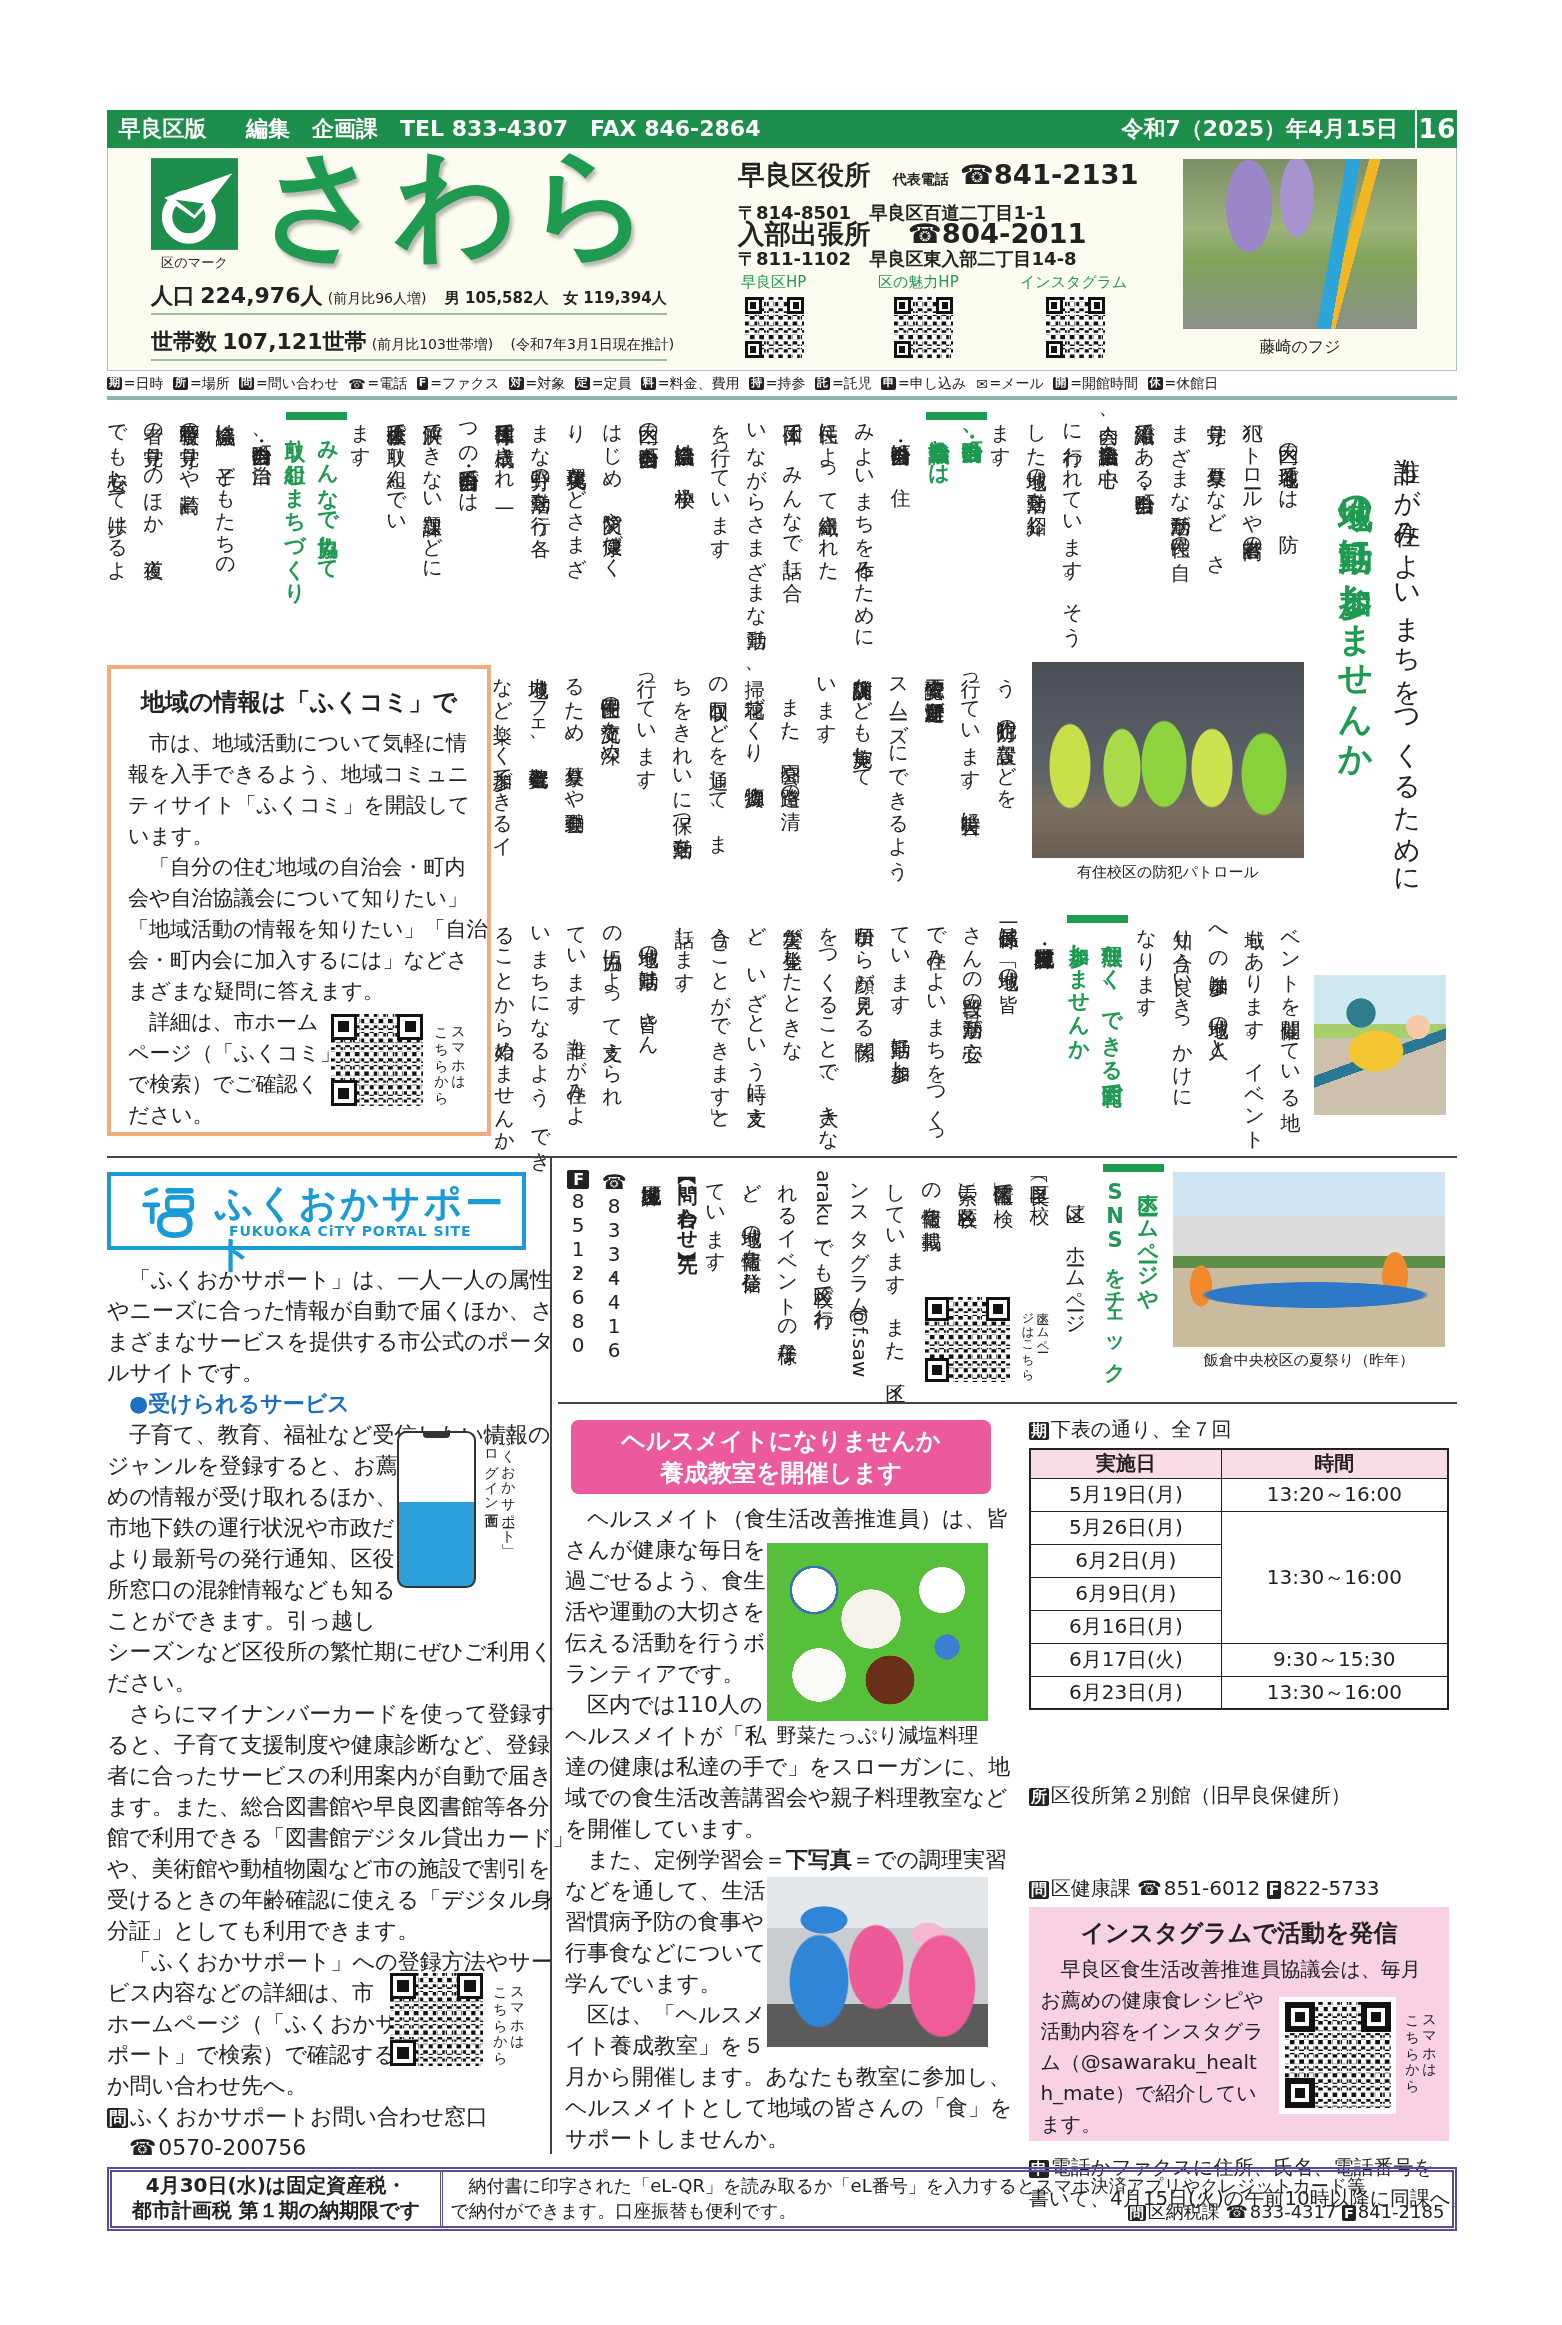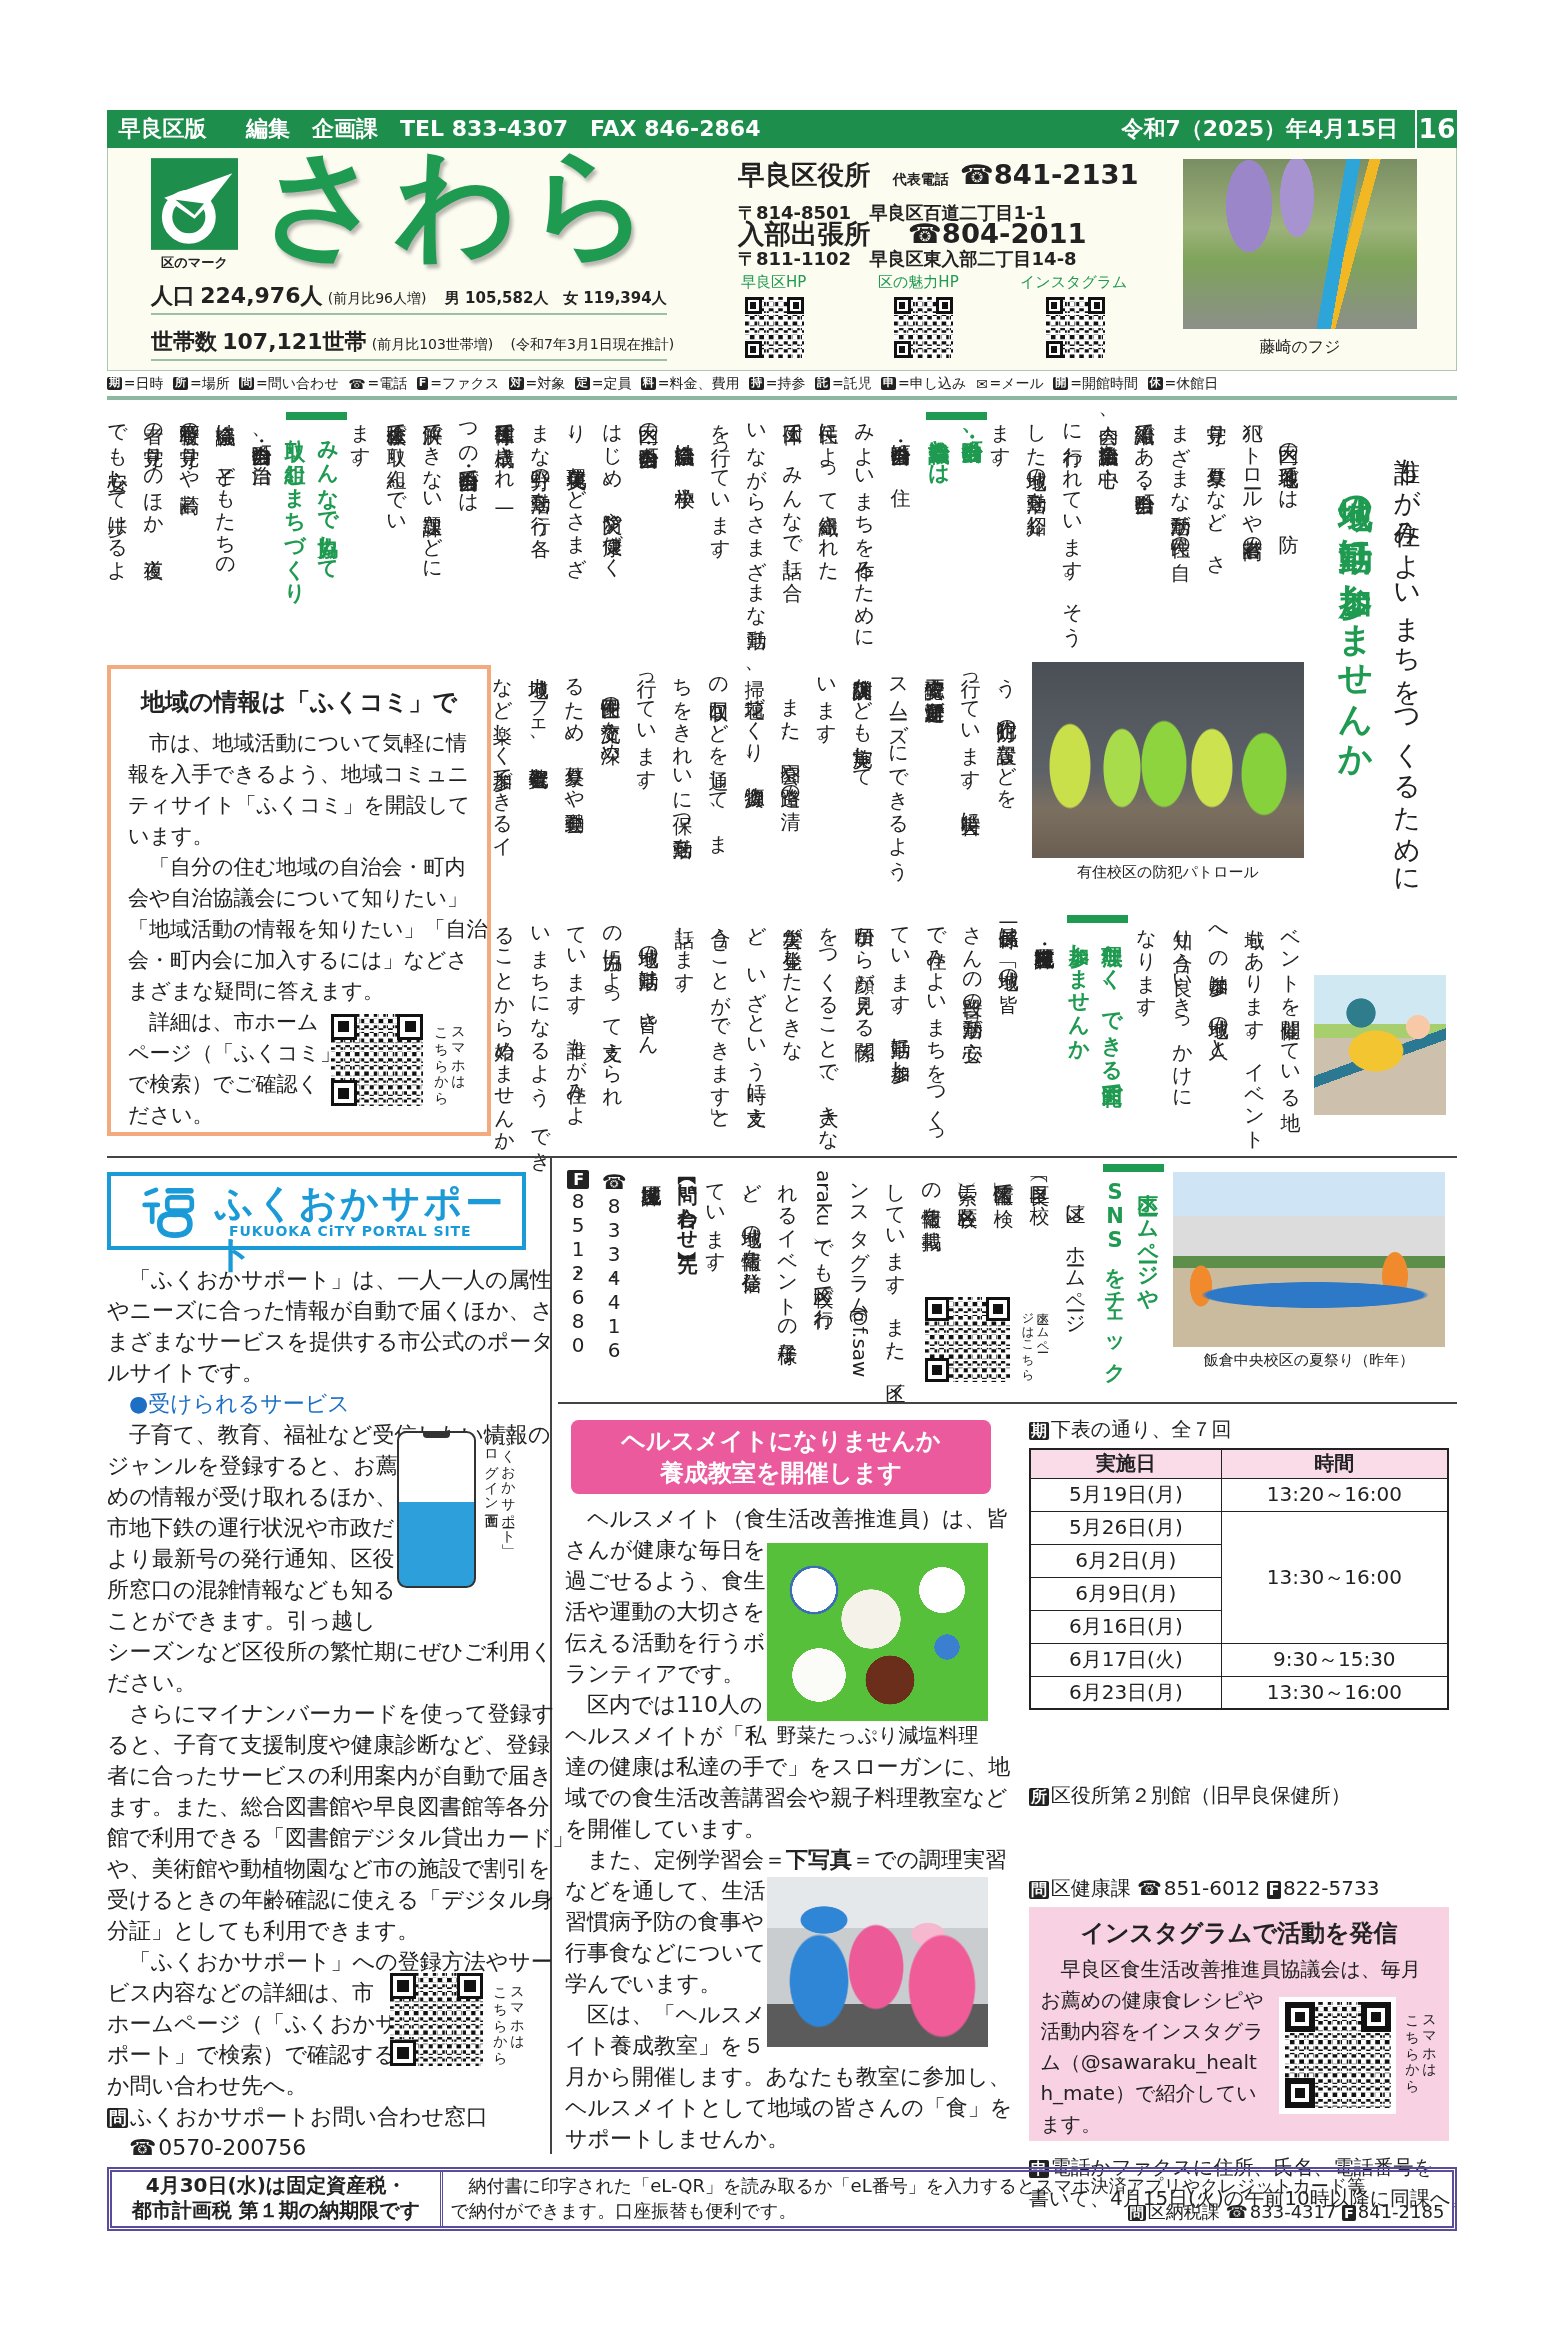--- a/index.html
+++ b/index.html
@@ -15,7 +15,7 @@
 .band-page{right:0;width:42px;text-align:center;border-left:2.8px solid #fff;font-size:26.5px}
 .hdr{left:107px;top:148px;width:1350px;height:223px;background:#fdfcf1;border:1.9px solid #a9c8b4;border-top:none}
 .title{left:261px;top:138px;font-size:121px;font-weight:bold;color:#1f9a51;letter-spacing:9.5px;text-shadow:2.8px 3.8px 3.8px rgba(0,0,0,.28);line-height:132px}
-.mark-label{left:151px;top:254px;width:87px;text-align:center;font-size:13.2px;font-weight:bold}
+.mark-label{left:151px;top:254px;width:87px;text-align:center;font-size:13.2px;font-weight:normal}
 .pop{left:151px;font-weight:bold;white-space:nowrap}
 .pop .big{font-size:22px}
 .pop .sm{font-size:14px;font-weight:normal;margin-right:13.2px}

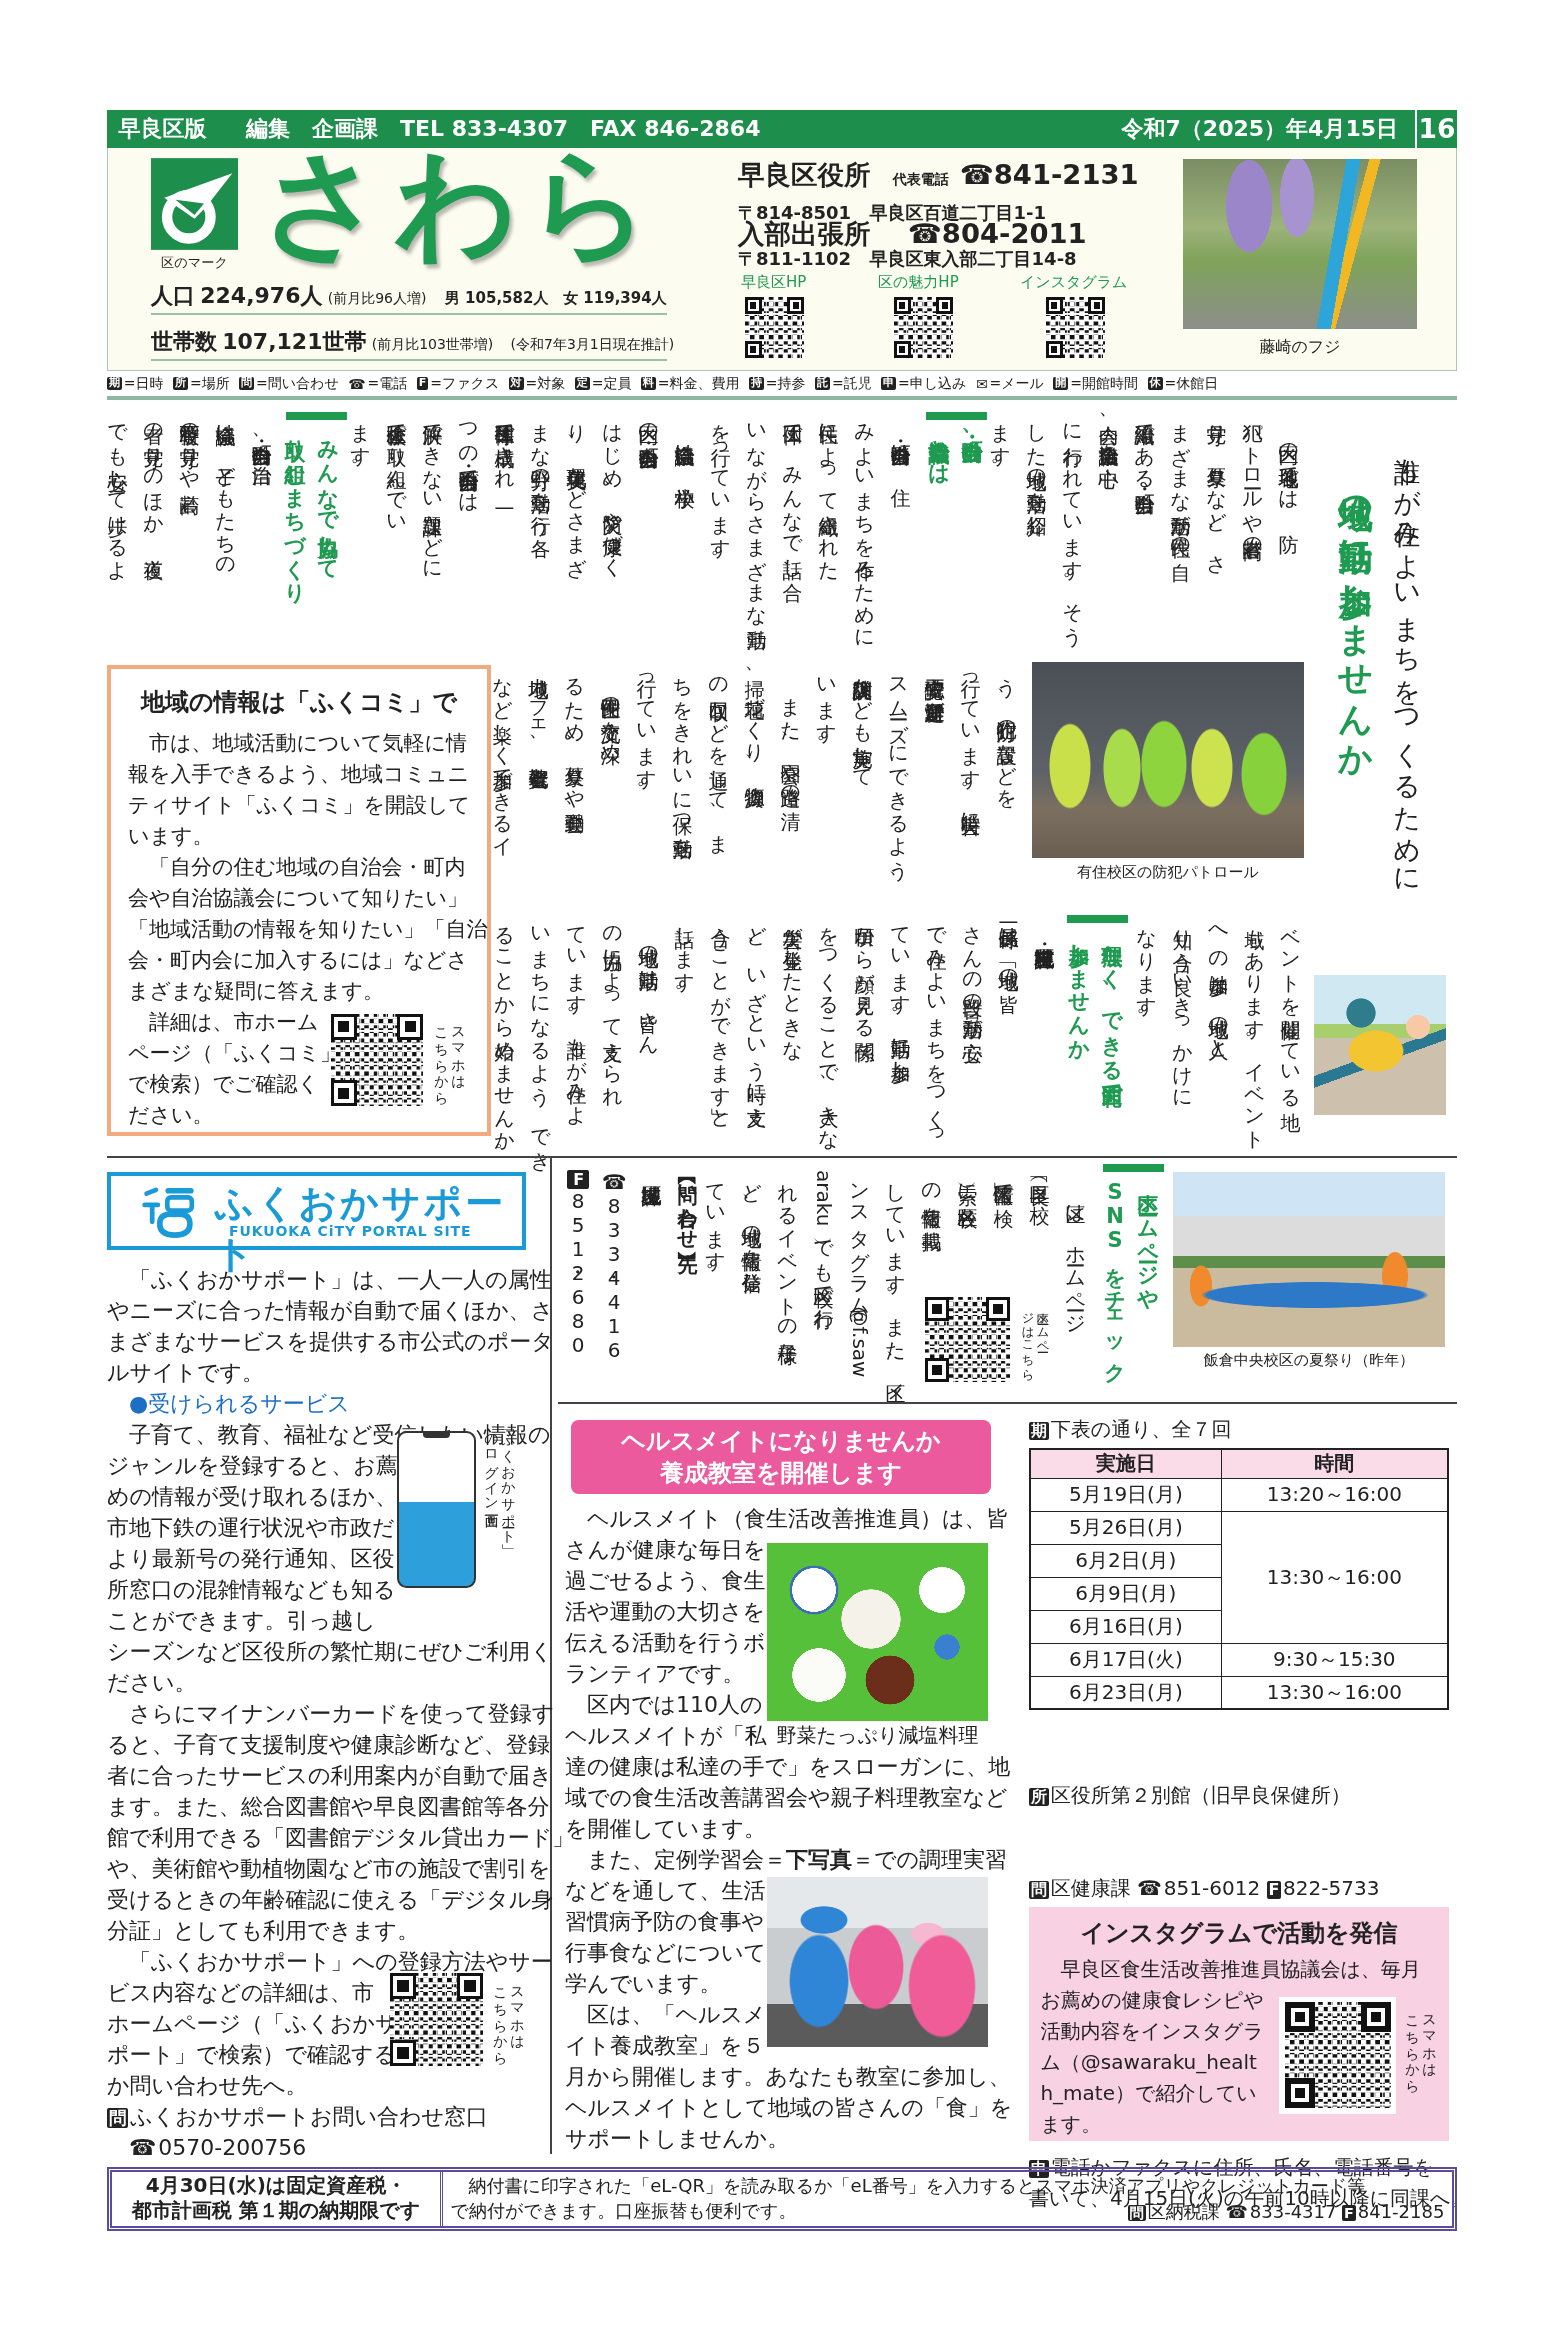--- a/index.html
+++ b/index.html
@@ -104,7 +104,7 @@
 .fs-sub{position:absolute;left:118px;top:47px;font-size:14px;font-weight:bold;color:#1a9ad6;letter-spacing:0.9px}
 .col-text{font-size:22px;line-height:31px}
 .col-text p{white-space:pre}
-.blue-sub{color:#1d6fc4;font-weight:normal}
+.blue-sub{color:#1d6fc4;font-weight:bold}
 .hm-title{left:571px;top:1420px;width:420px;height:74px;background:#ea5a9c;border-radius:7.6px;color:#fff;font-weight:bold;font-size:24px;line-height:32px;text-align:center;padding-top:4.7px;white-space:pre}
 .sched{position:absolute;left:1029px;top:1448px;width:420px;border-collapse:collapse;border:2.8px solid #222;font-size:20px}
 .sched th{background:#fadbe8;height:29px;border:1.9px solid #222;font-weight:bold}

